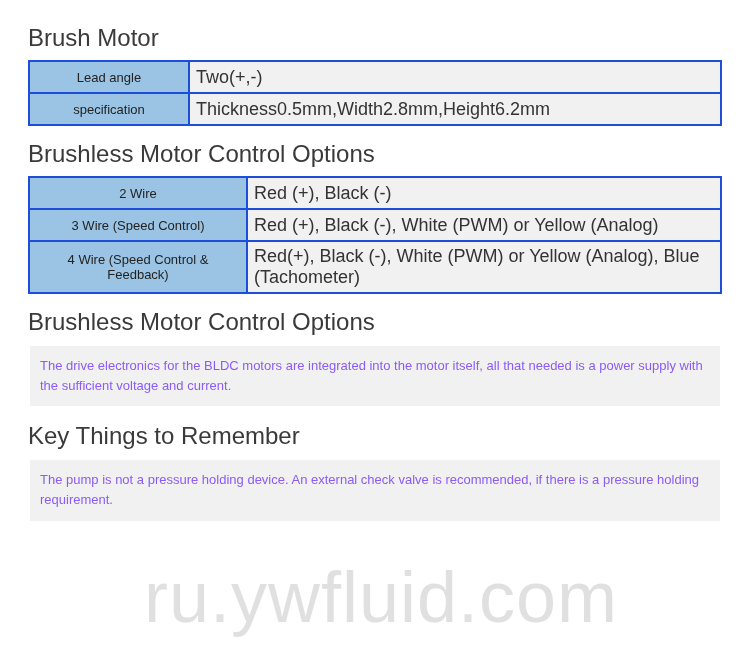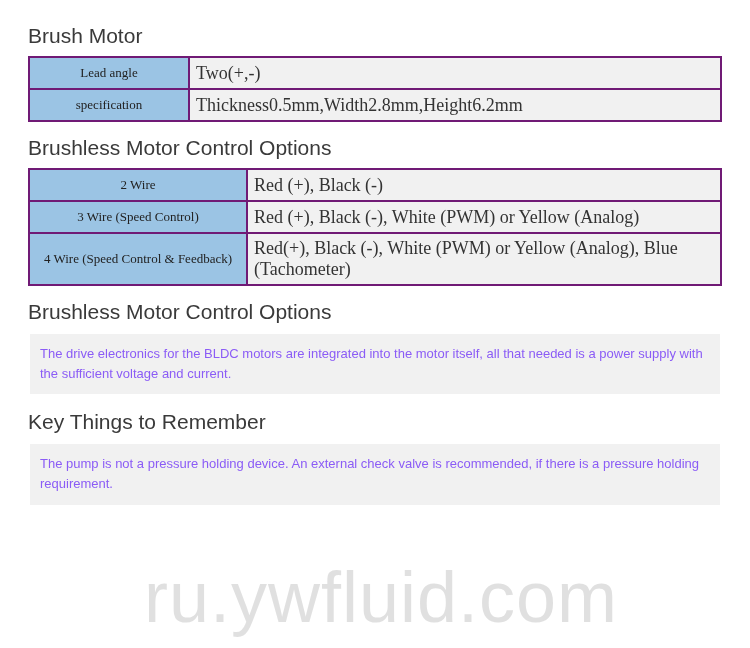--- a/index.html
+++ b/index.html
@@ -13,7 +13,7 @@
     padding: 10px 28px 20px 28px;
   }
   .section-title {
-    font-size: 21px;
+    font-size: 24px;
     font-weight: 300;
     color: #3a3a3a;
     margin-top: 14px;

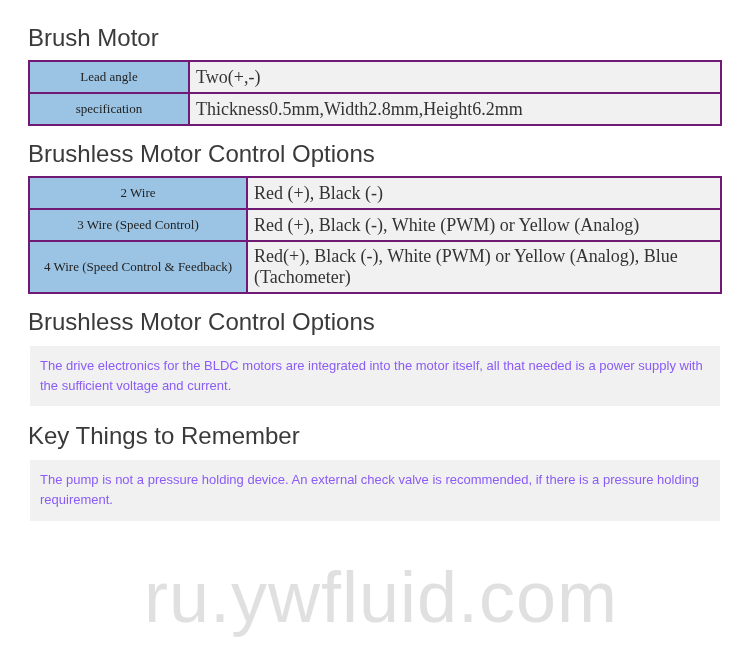--- a/index.html
+++ b/index.html
@@ -25,11 +25,10 @@
     font-size: 13px;
   }
   td {
-    border: 2px solid #701a75;
+    border: 2px solid #1d4ed8;
     height: 32px;
     padding: 4px 6px;
     vertical-align: middle;
-    font-family: Liberation Serif, serif;
   }
   td.label {
     background: #9bc4e4;

